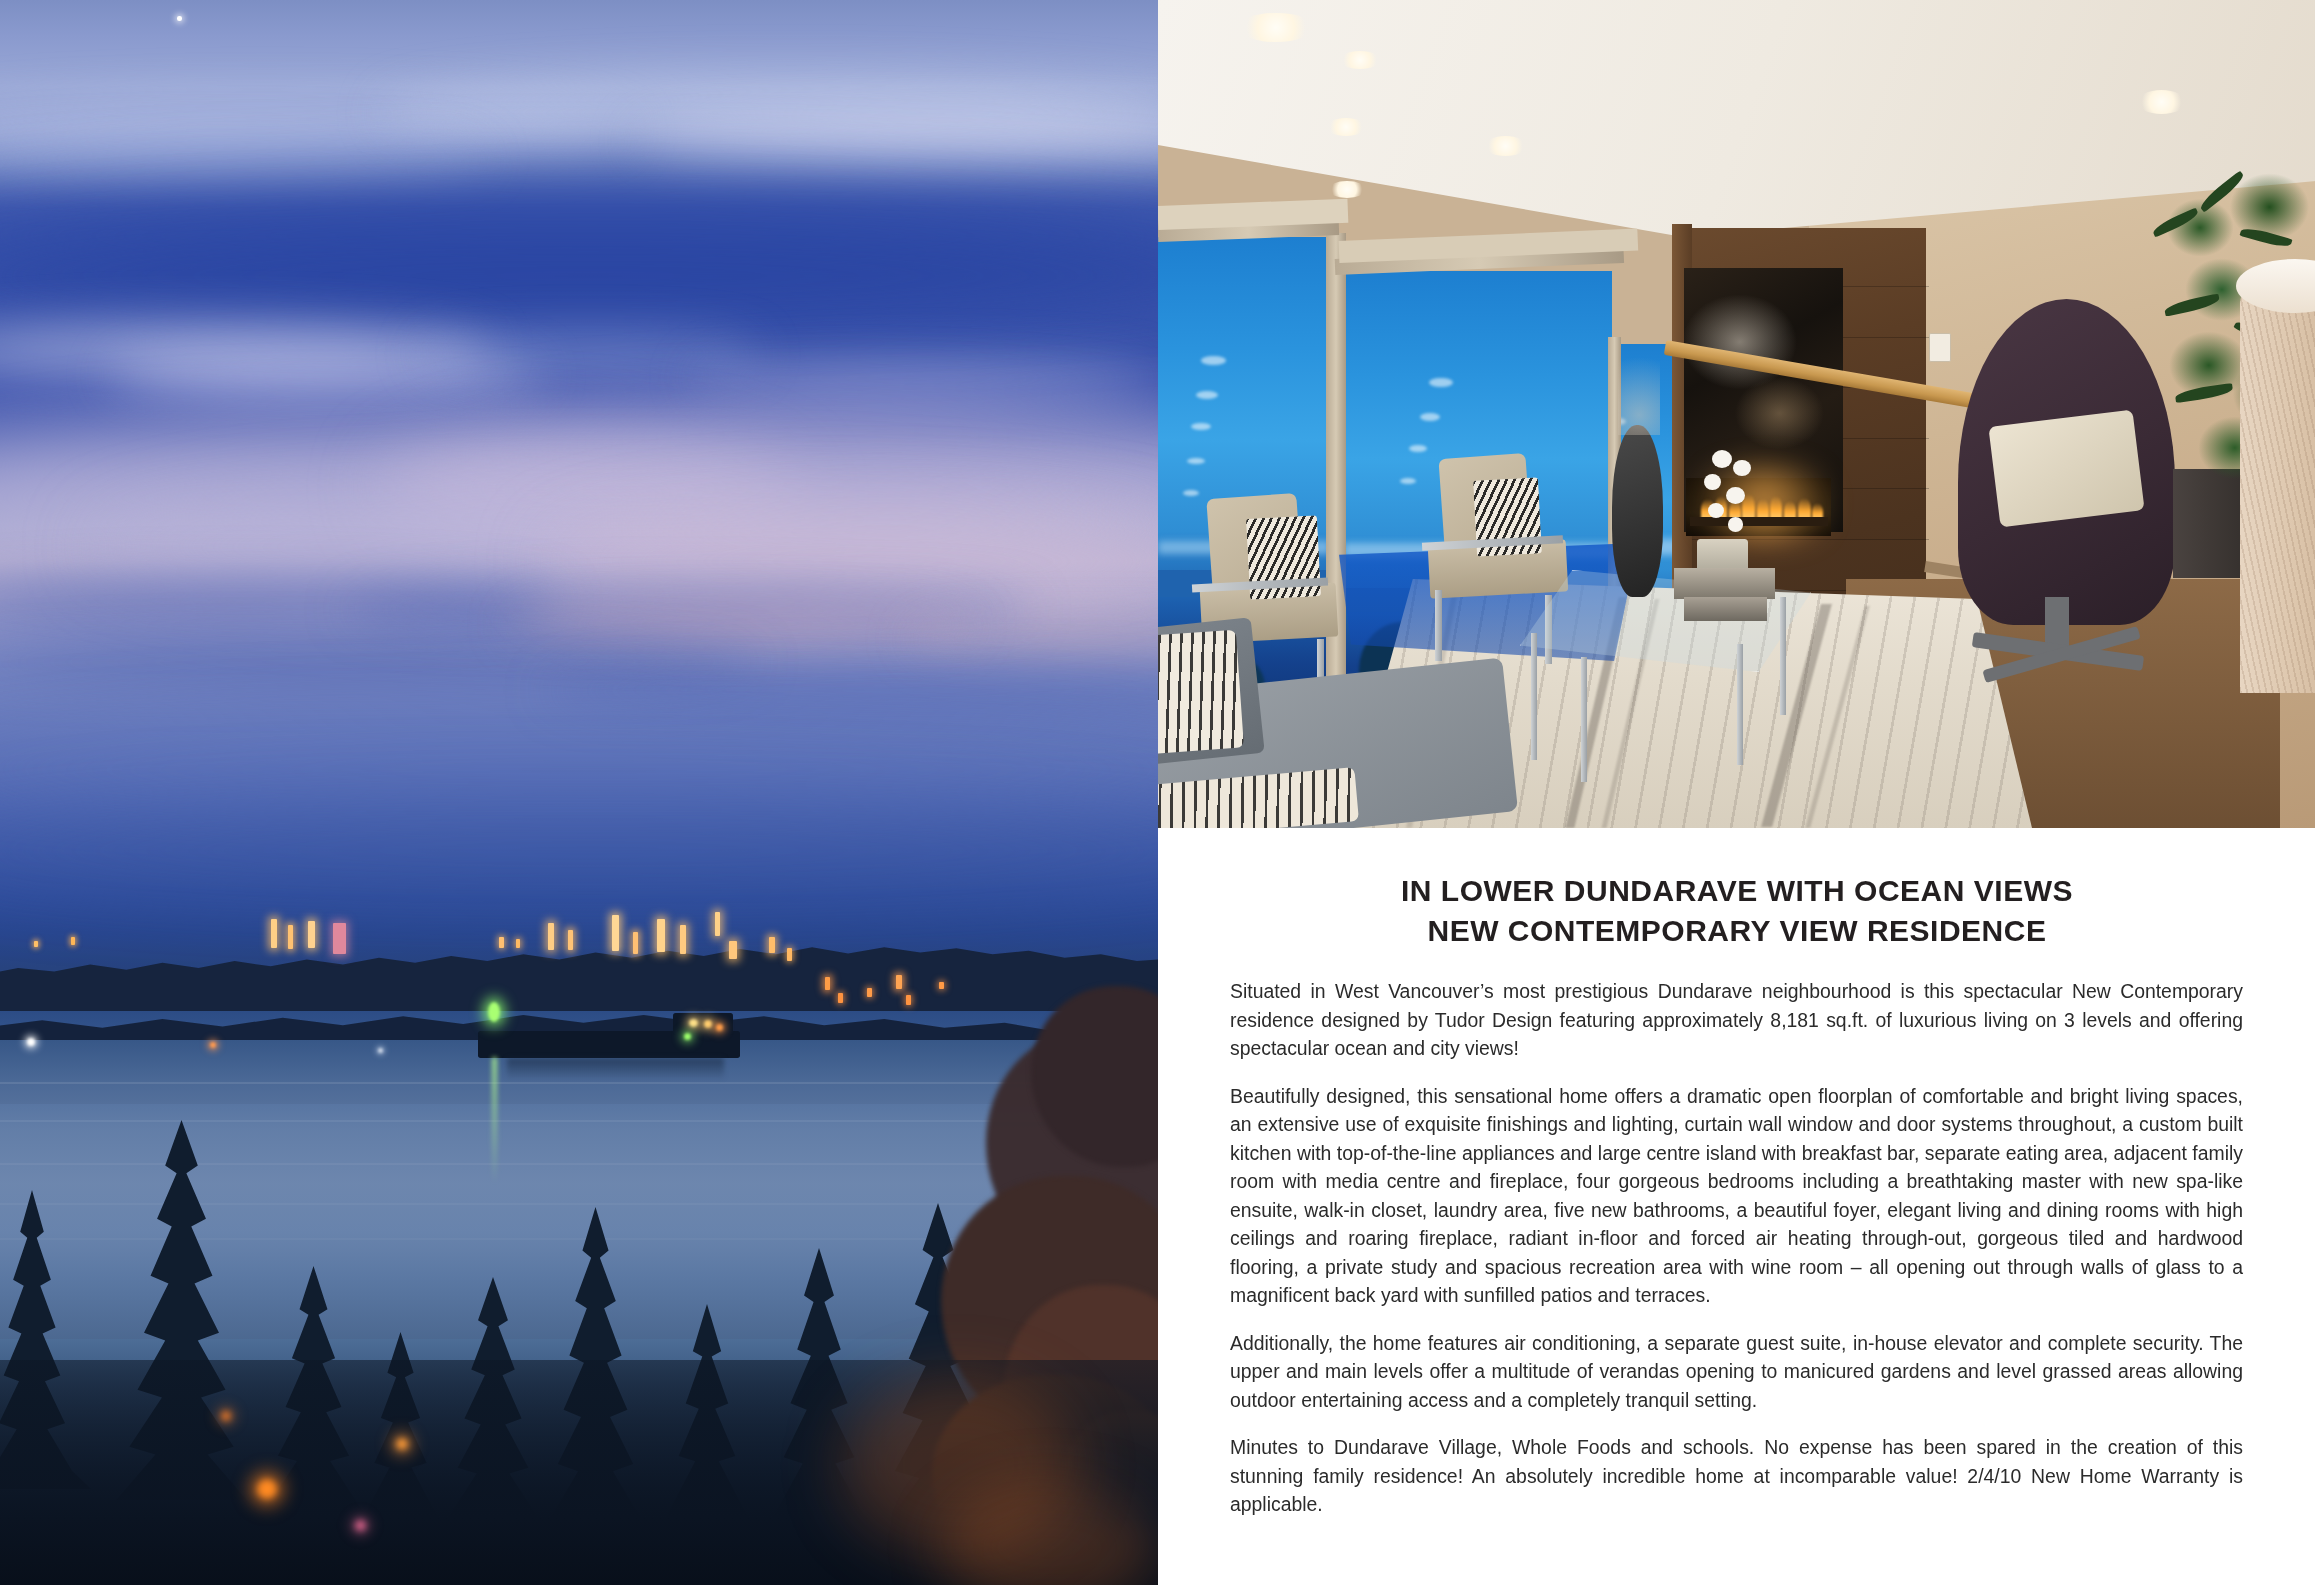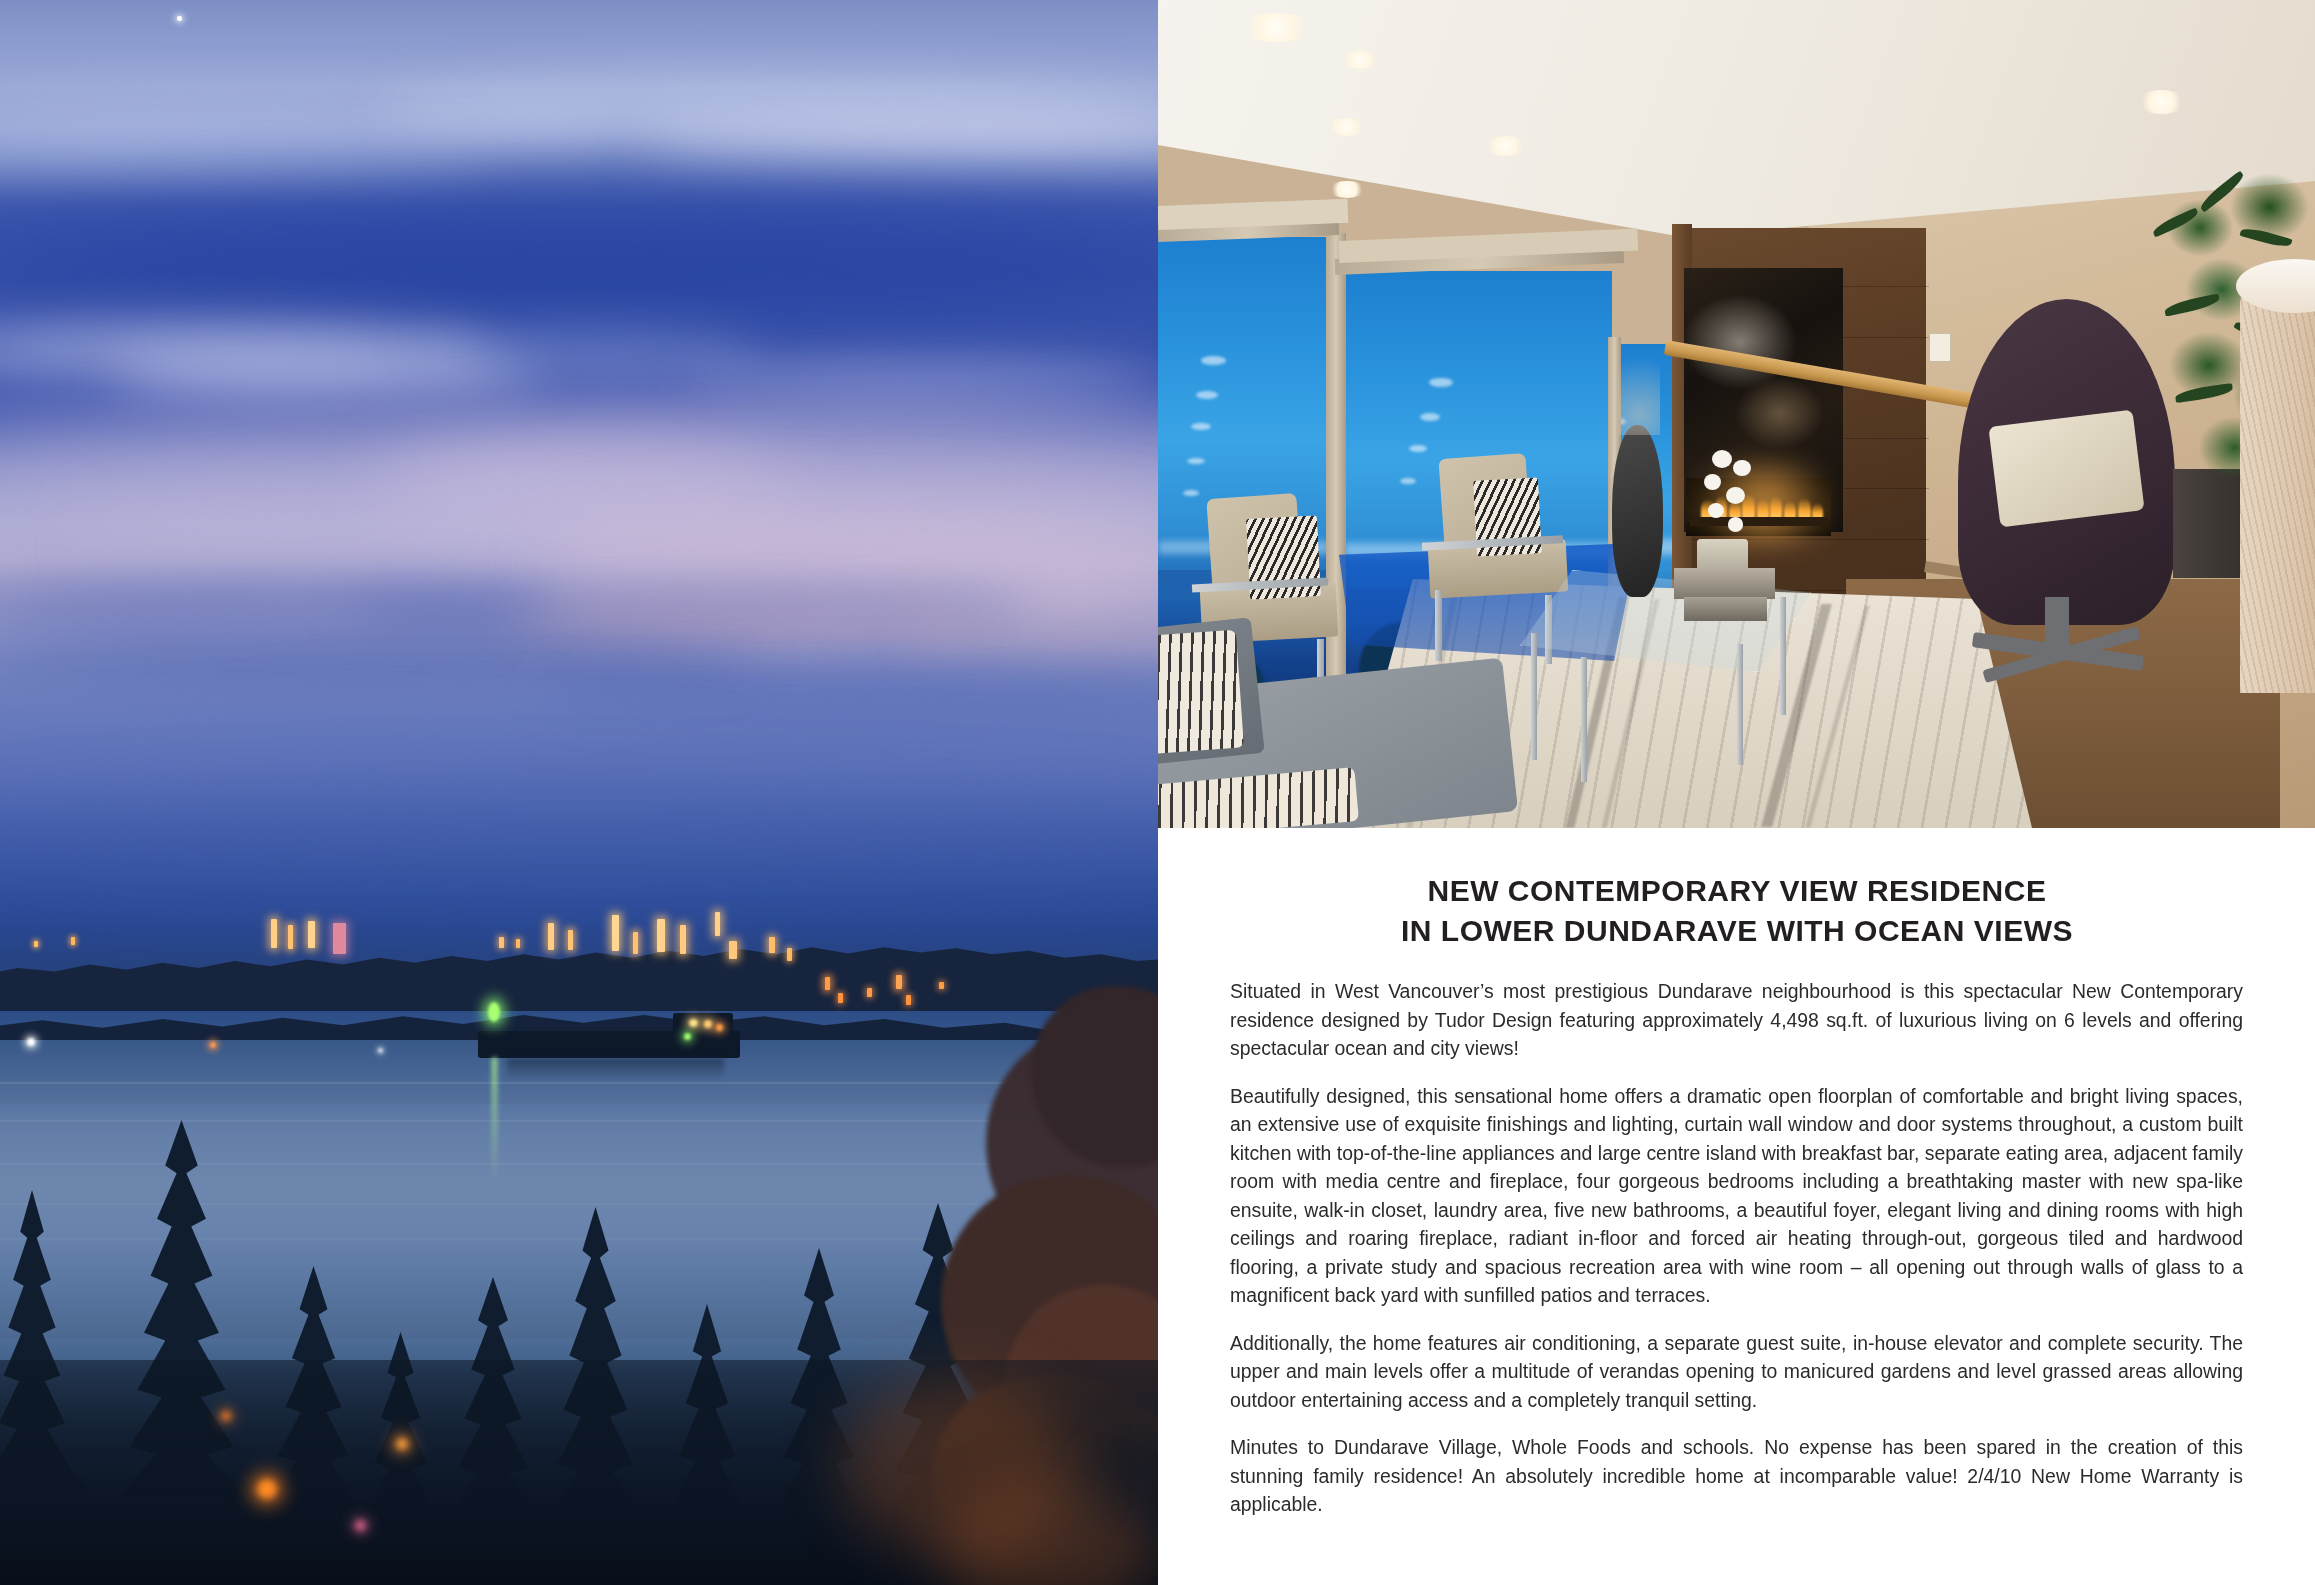--- a/index.html
+++ b/index.html
@@ -512,8 +512,8 @@
   <div class="textblock">
 
     <div class="headline">
+      <span class="hl-line">IN LOWER DUNDARAVE WITH OCEAN VIEWS</span>
       <span class="hl-line">NEW CONTEMPORARY VIEW RESIDENCE</span>
-      <span class="hl-line">IN LOWER DUNDARAVE WITH OCEAN VIEWS</span>
     </div>
 
     <div class="body-col">

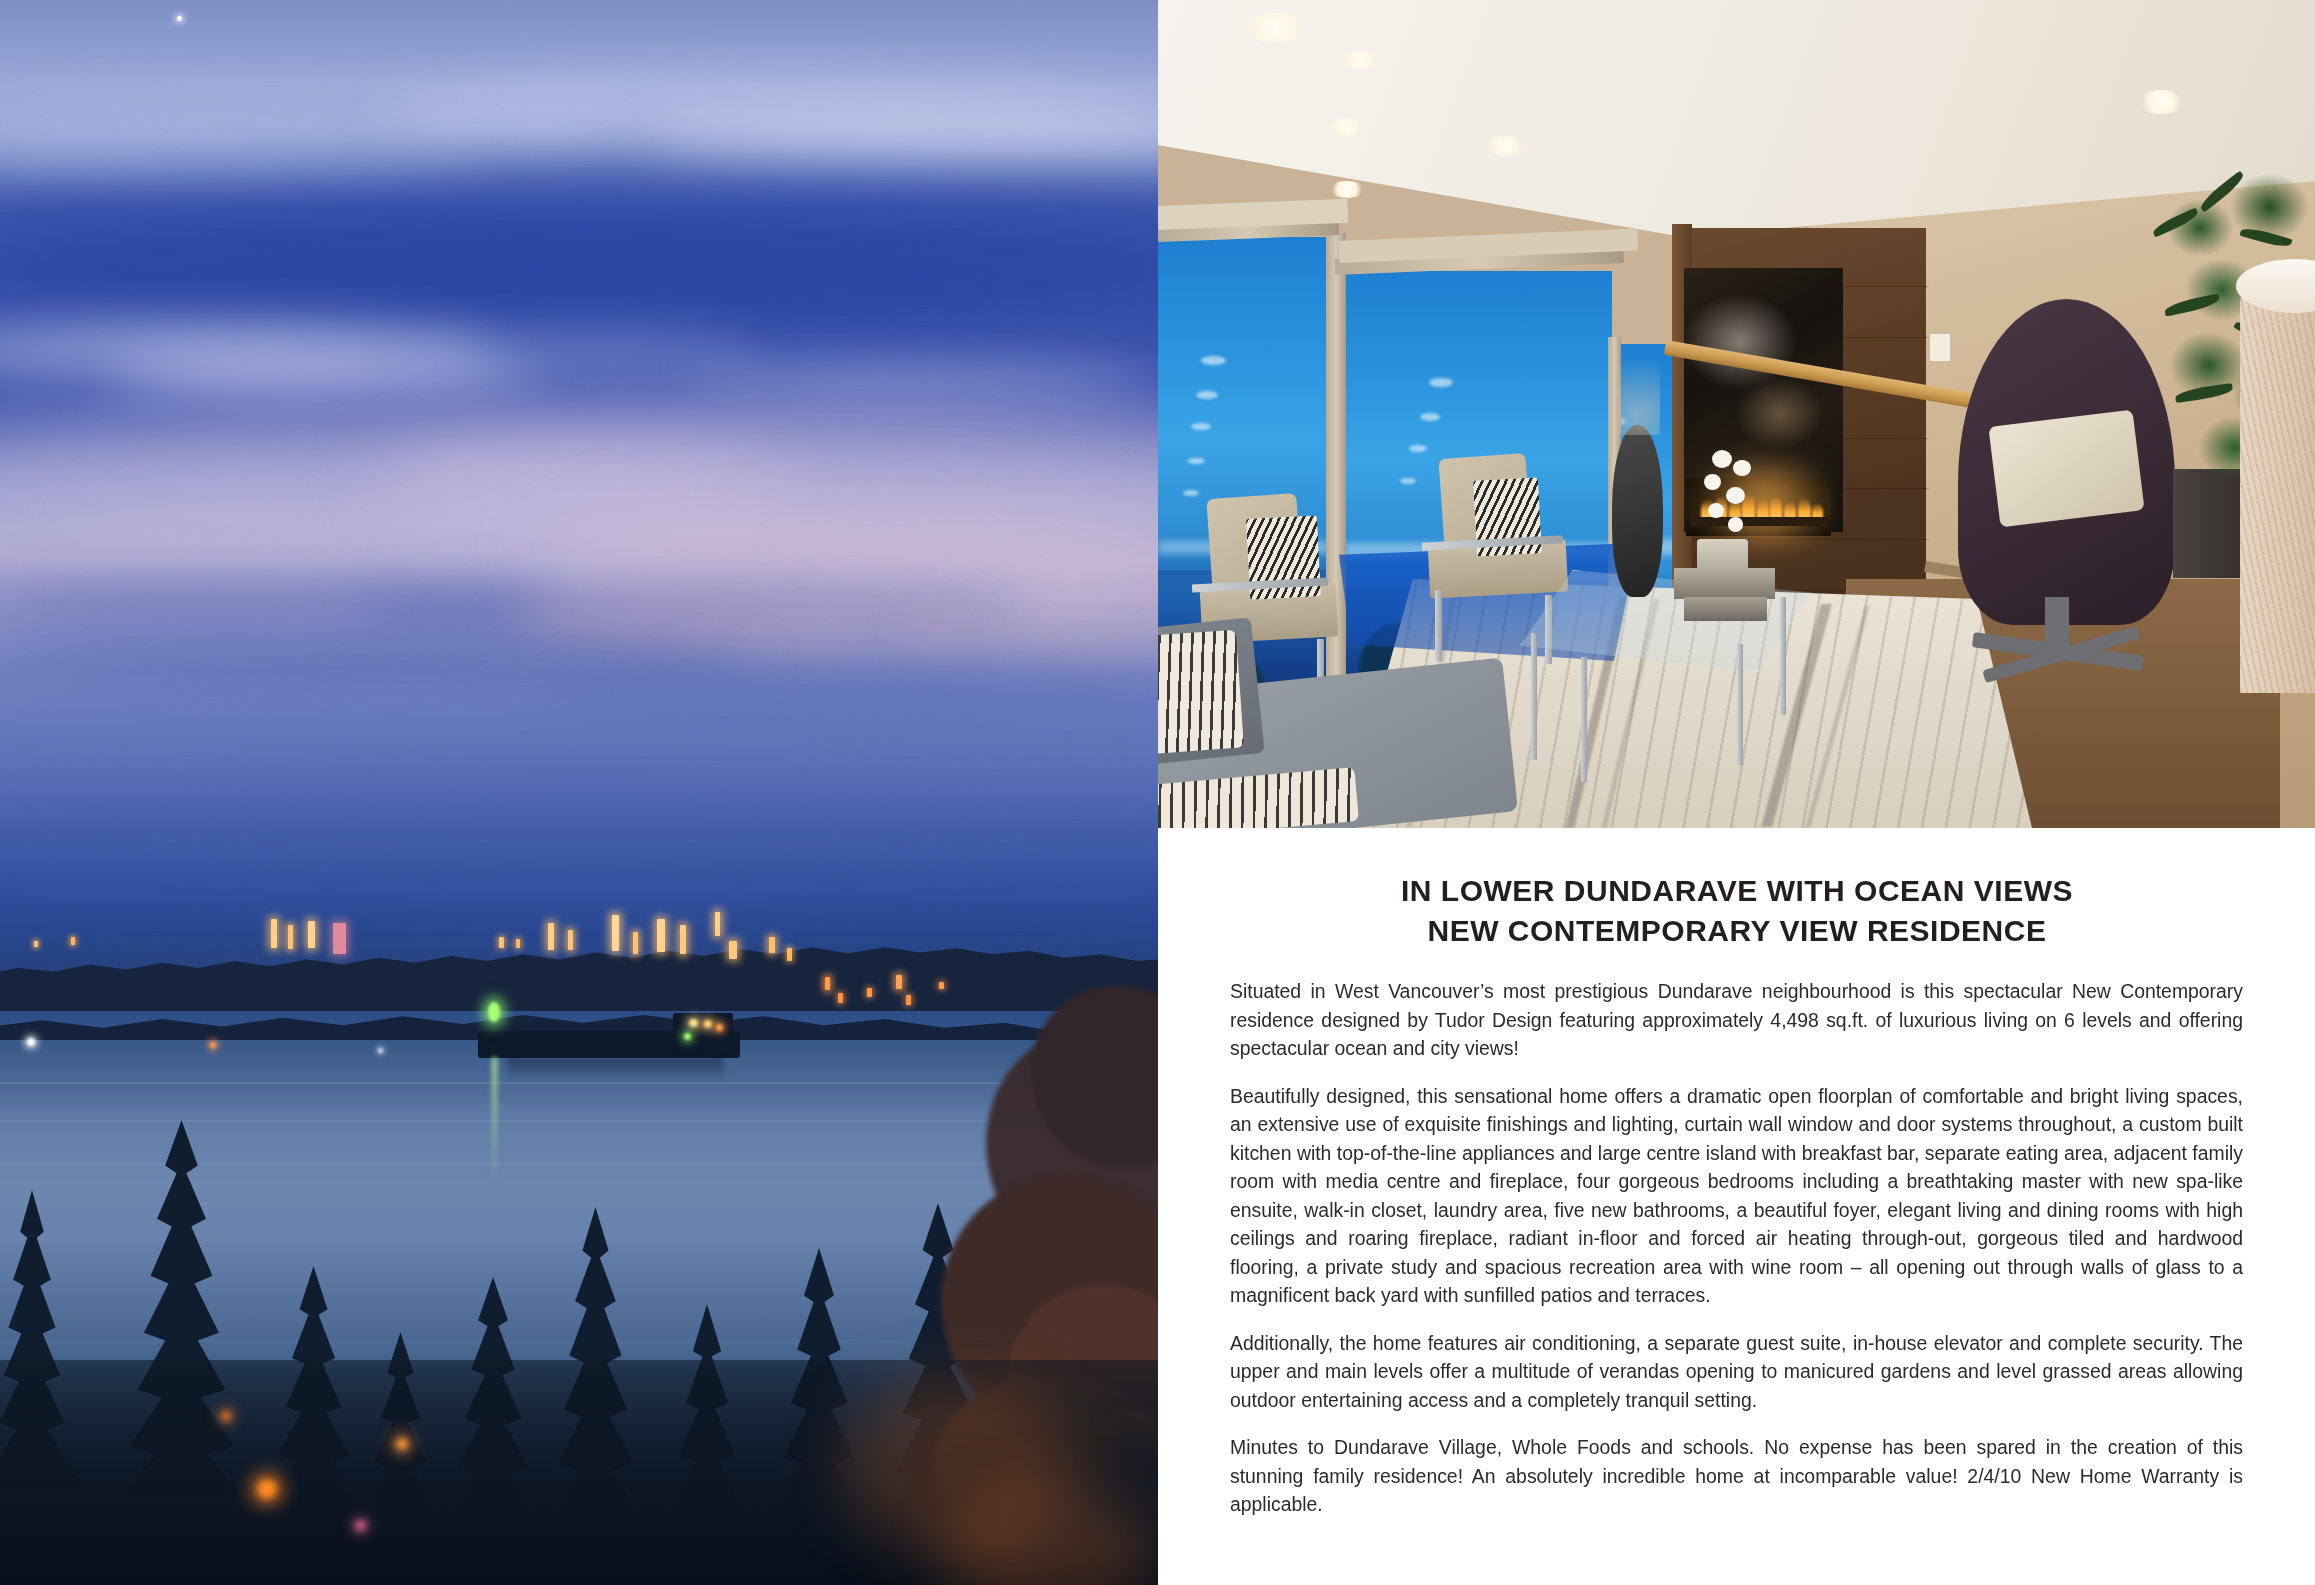--- a/index.html
+++ b/index.html
@@ -517,7 +517,7 @@
     </div>
 
     <div class="body-col">
-      <p>Situated in West Vancouver’s most prestigious Dundarave neighbourhood is this spectacular New Contemporary residence designed by Tudor Design featuring approximately 4,498 sq.ft. of luxurious living on 6 levels and offering spectacular ocean and city views!</p>
+      <p>Situated in West Vancouver’s most prestigious Dundarave neighbourhood is this spectacular New Contemporary residence designed by Tudor Design featuring approximately 8,181 sq.ft. of luxurious living on 3 levels and offering spectacular ocean and city views!</p>
       <p>Beautifully designed, this sensational home offers a dramatic open floorplan of comfortable and bright living spaces, an extensive use of exquisite finishings and lighting, curtain wall window and door systems throughout, a custom built kitchen with top-of-the-line appliances and large centre island with breakfast bar, separate eating area, adjacent family room with media centre and fireplace, four gorgeous bedrooms including a breathtaking master with new spa-like ensuite, walk-in closet, laundry area, five new bathrooms, a beautiful foyer, elegant living and dining rooms with high ceilings and roaring fireplace, radiant in-floor and forced air heating through-out, gorgeous tiled and hardwood flooring, a private study and spacious recreation area with wine room – all opening out through walls of glass to a magnificent back yard with sunfilled patios and terraces.</p>
       <p>Additionally, the home features air conditioning, a separate guest suite, in-house elevator and complete security.  The upper and main levels offer a multitude of verandas opening to manicured gardens and level grassed areas allowing outdoor entertaining access and a completely tranquil setting.</p>
       <p>Minutes to Dundarave Village, Whole Foods and schools.  No expense has been spared in the creation of this stunning family residence!  An absolutely incredible home at incomparable value!  2/4/10 New Home Warranty is applicable.</p>

